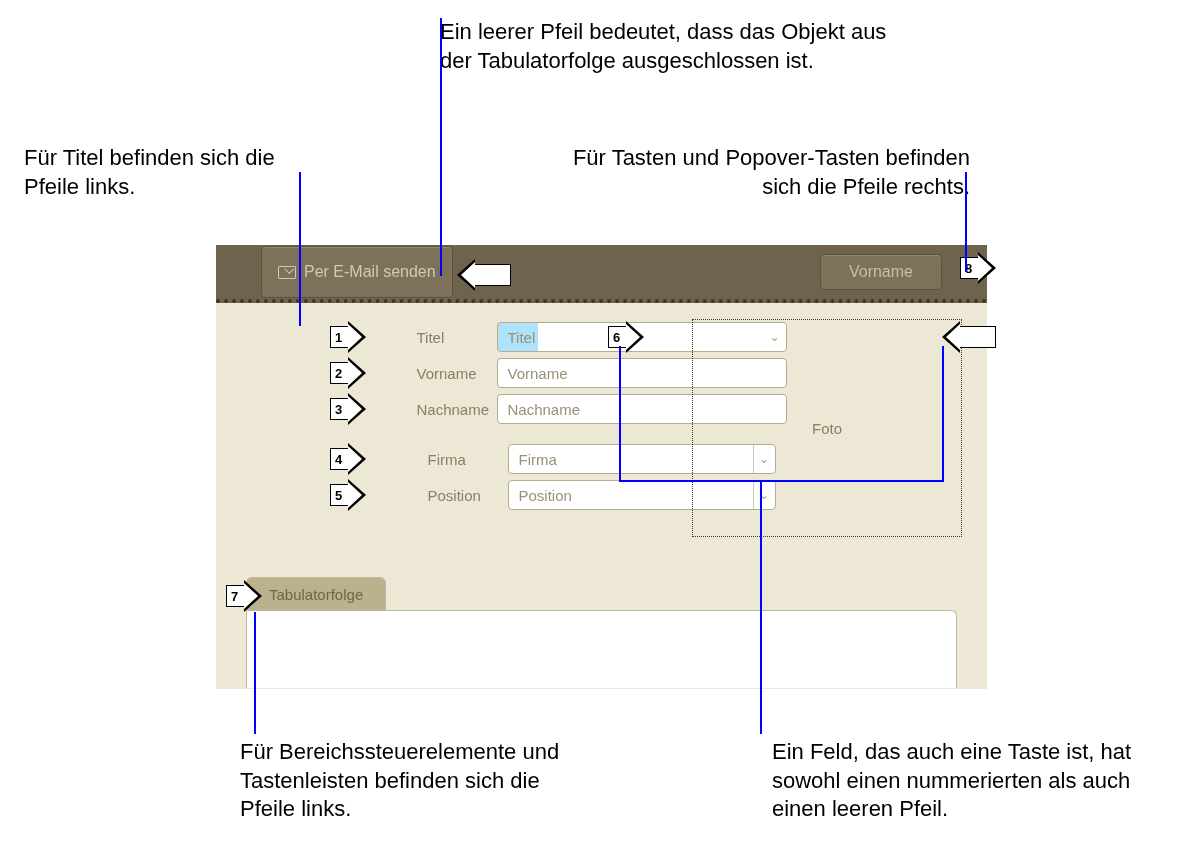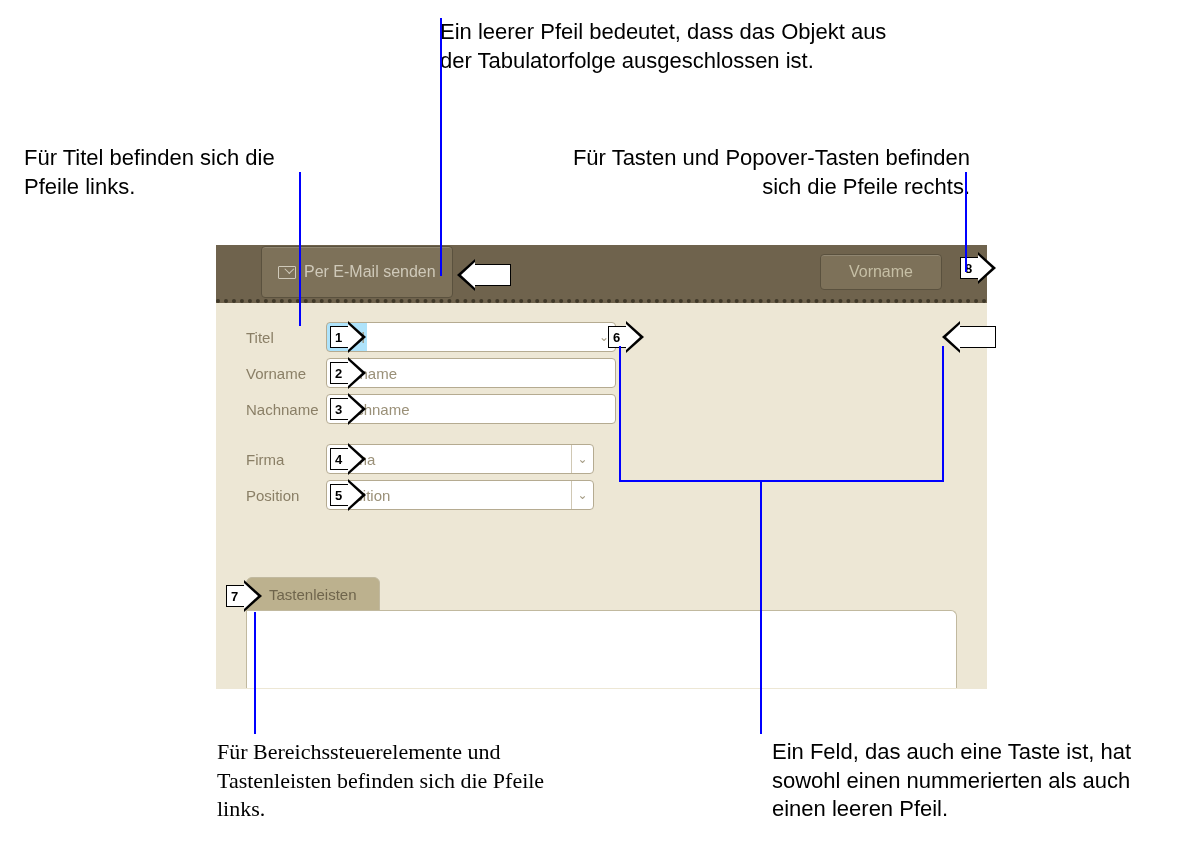--- a/index.html
+++ b/index.html
@@ -95,6 +95,7 @@
       align-items: center;
       margin-bottom: 4px;
       height: 32px;
+      justify-content: center;
     }
     .form-label {
       color: #8a7f66;

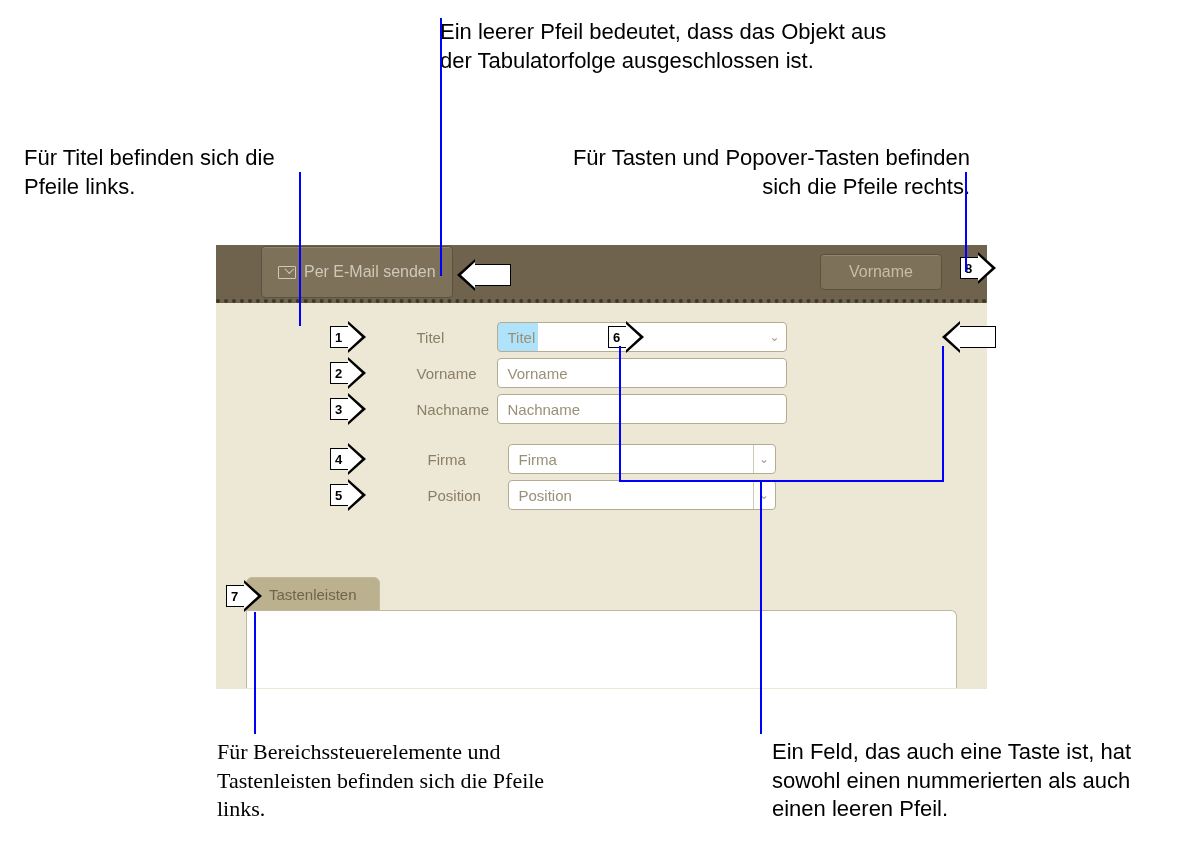--- a/index.html
+++ b/index.html
@@ -341,6 +341,9 @@
       </div>
     </div>
 
+    <div class="photo-box">
+      <span>Foto</span>
+    </div>
   </div>
 
   <div class="tabs-container">

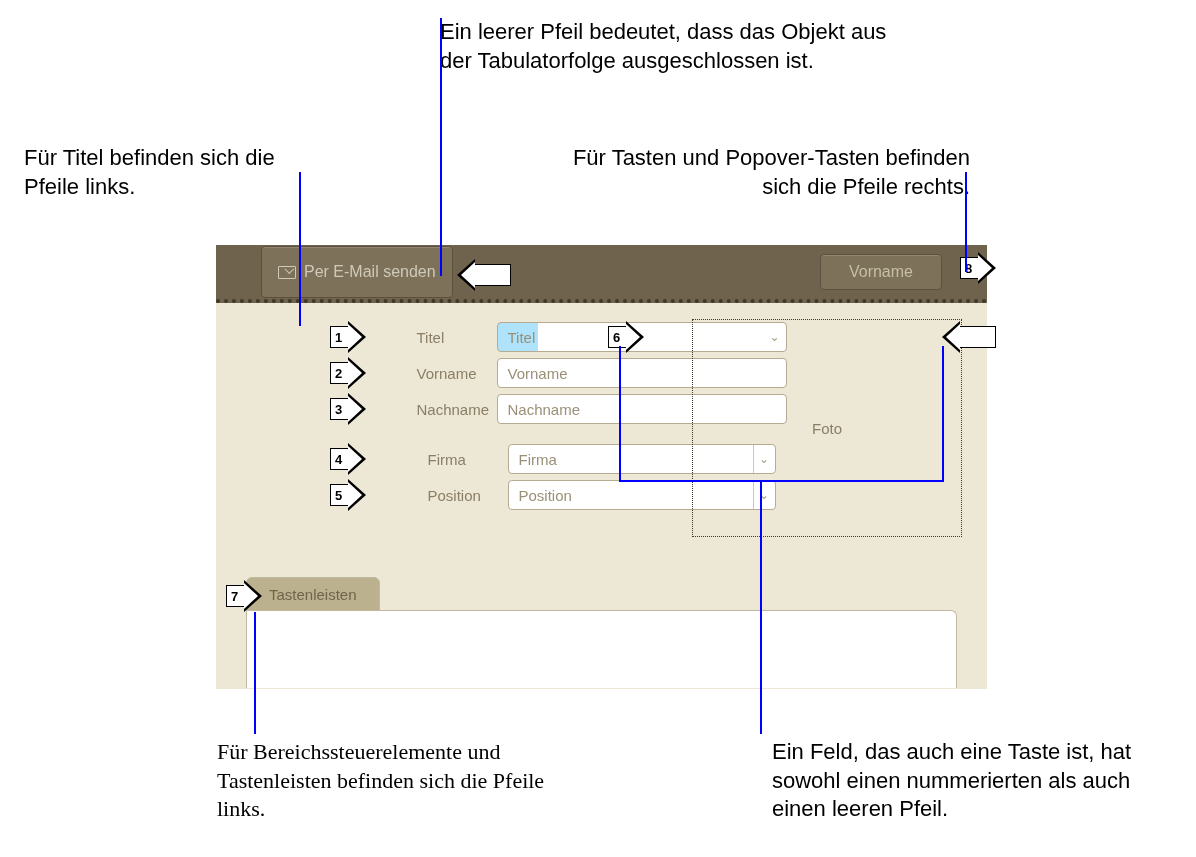--- a/index.html
+++ b/index.html
@@ -348,7 +348,7 @@
 
   <div class="tabs-container">
     <div class="tab-bar">
-      <div class="tab inactive">Tastenleisten</div>
+      <div class="tab inactive">Tabulatorfolge</div>
     </div>
     <div class="tab-panel"></div>
   </div>

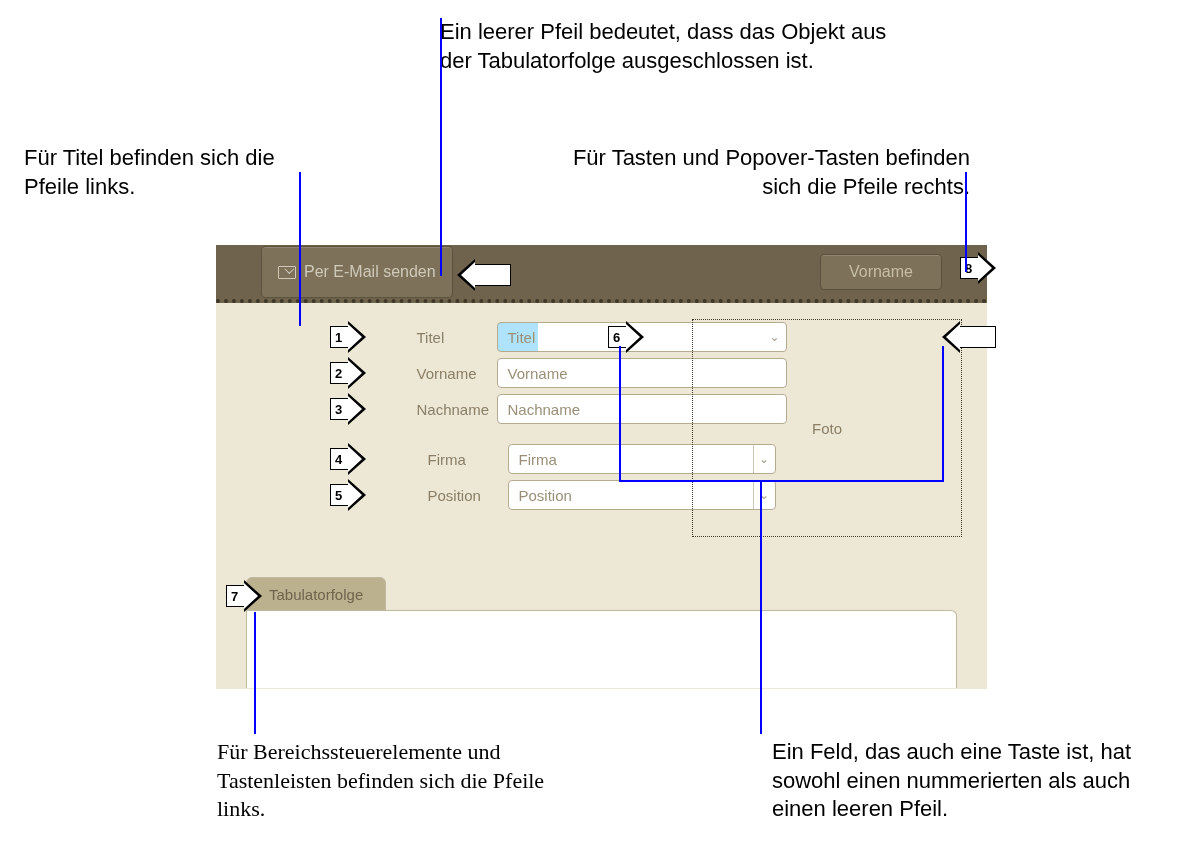--- a/index.html
+++ b/index.html
@@ -274,7 +274,7 @@
 <div class="annotation" style="left:440px; top:18px; width:480px;">Ein leerer Pfeil bedeutet, dass das Objekt aus der Tabulatorfolge ausgeschlossen ist.</div>
 <div class="annotation" style="left:24px; top:144px; width:260px;">Für Titel befinden sich die Pfeile links.</div>
 <div class="annotation" style="left:550px; top:144px; width:420px; text-align:right;">Für Tasten und Popover-Tasten befinden sich die Pfeile rechts.</div>
-<div class="annotation" style="left:217px; top:738px; width:340px;font-family:Liberation Serif, serif;">Für Bereichssteuerelemente und Tastenleisten befinden sich die Pfeile links.</div>
+<div class="annotation" style="left:240px; top:738px; width:340px;">Für Bereichssteuerelemente und Tastenleisten befinden sich die Pfeile links.</div>
 <div class="annotation" style="left:760px; top:738px; width:400px;margin-left:12px;">Ein Feld, das auch eine Taste ist, hat sowohl einen nummerierten als auch einen leeren Pfeil.</div>
 
 <div class="callout-line vertical" style="left:440px; top:18px; height:258px;"></div>

